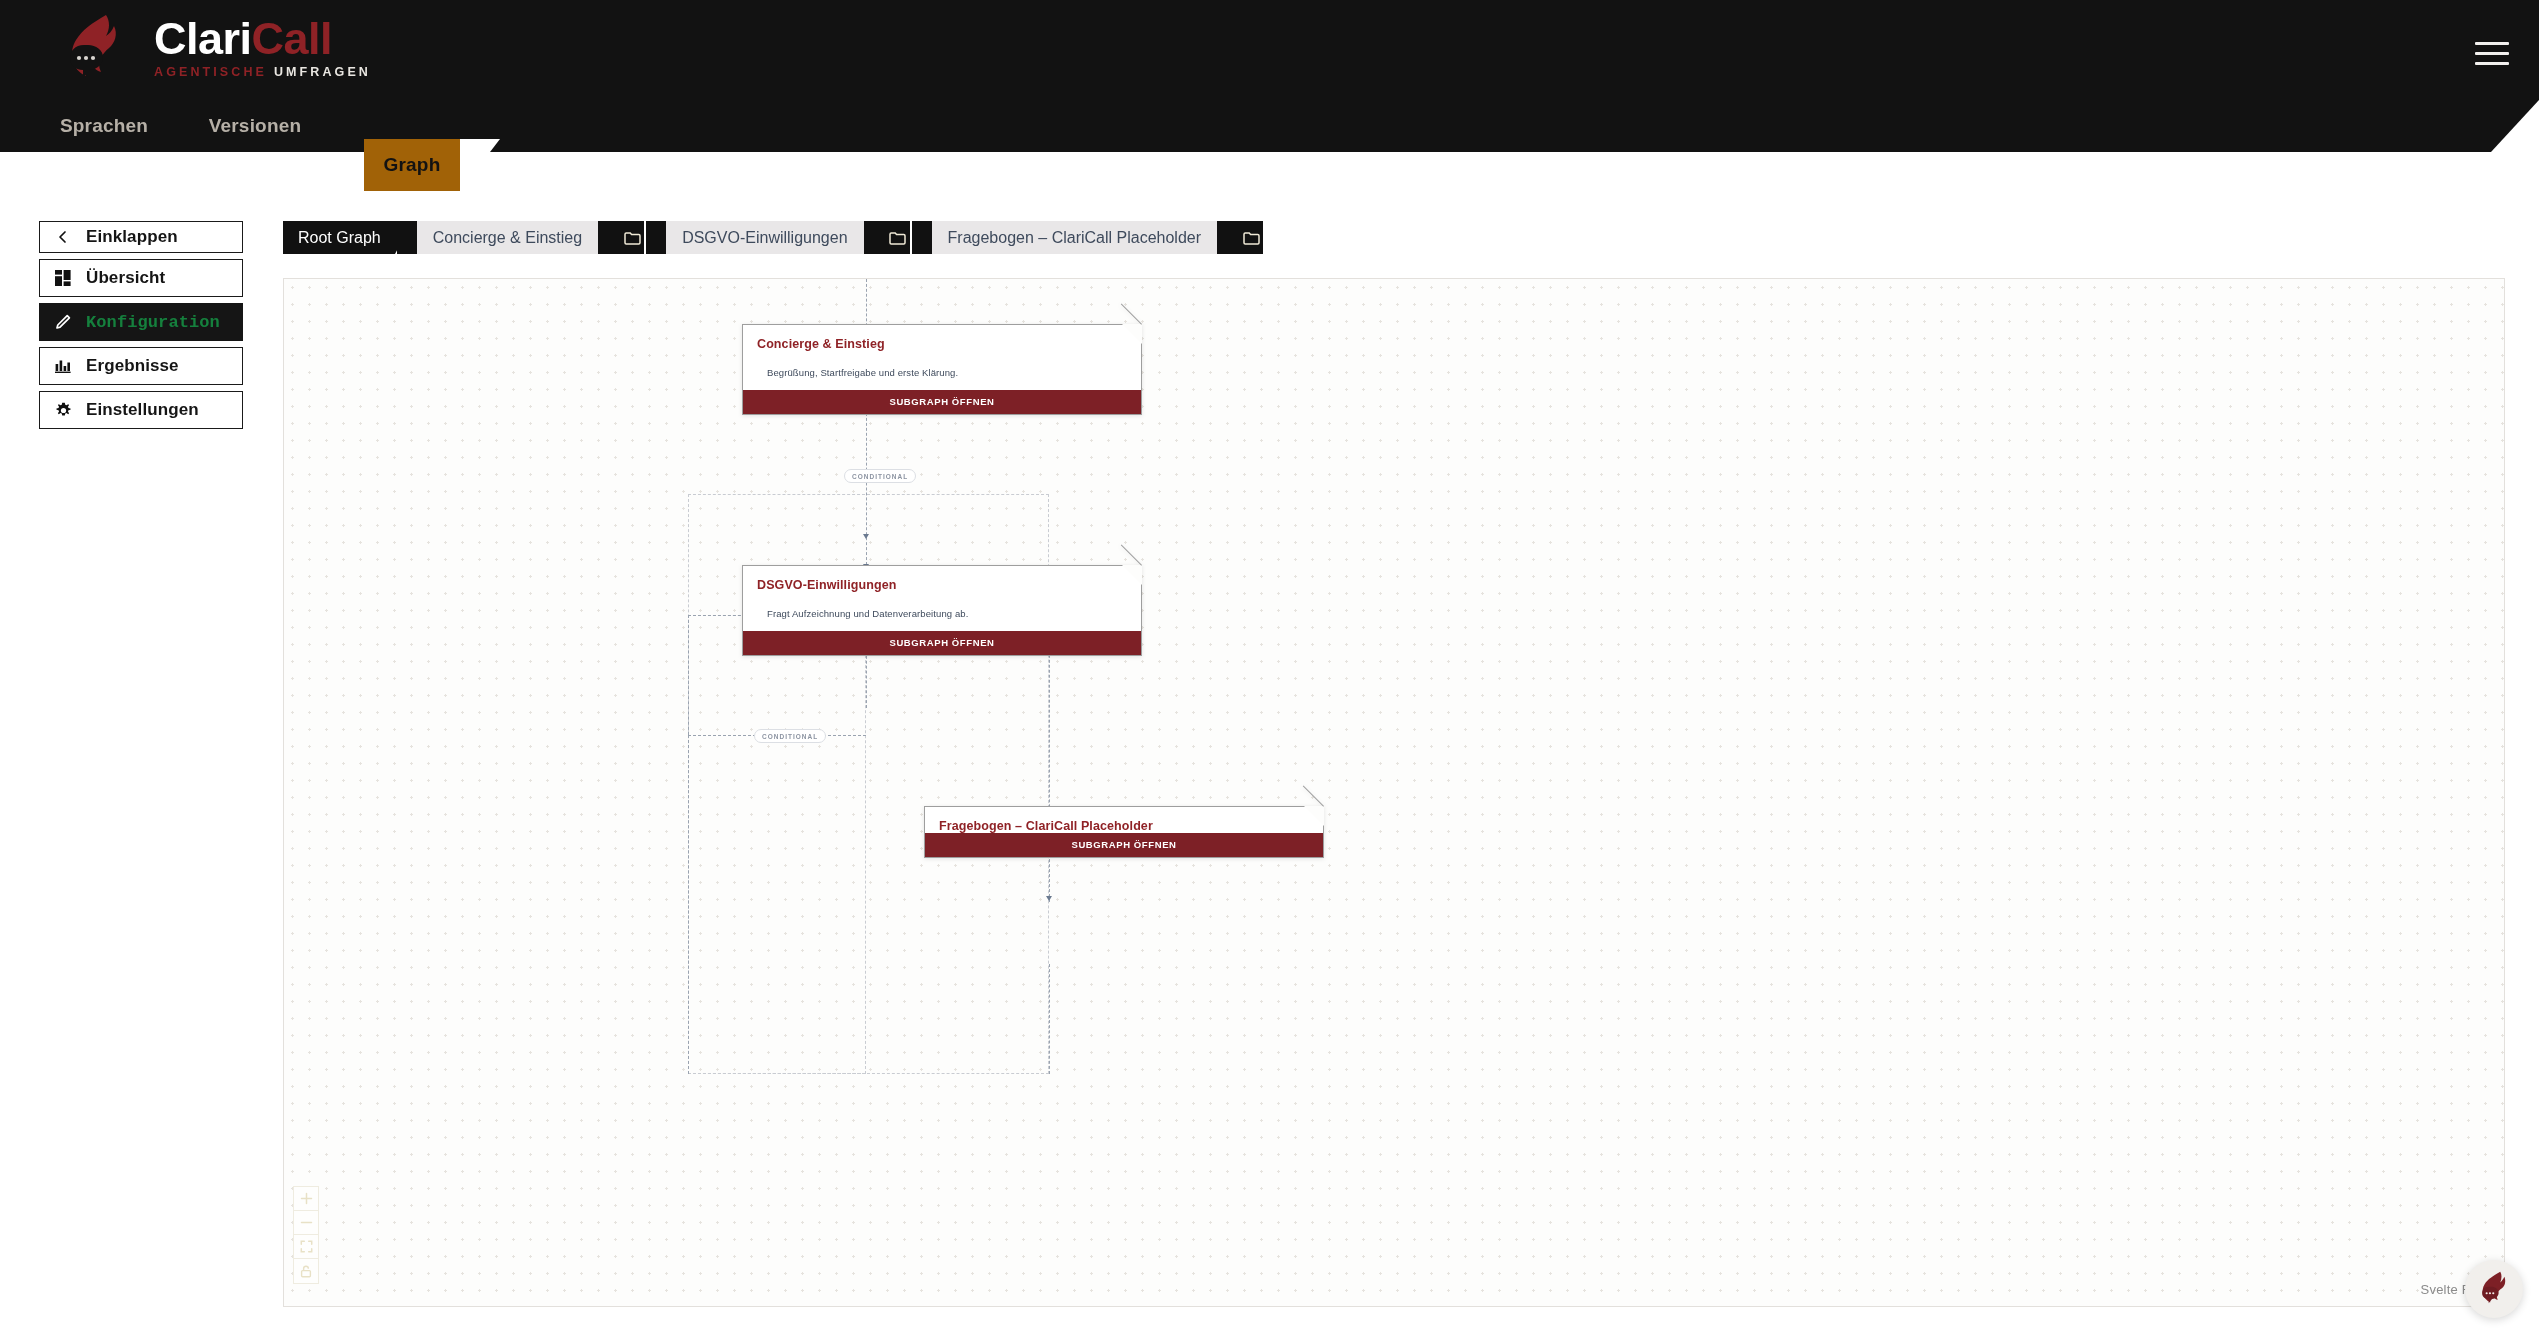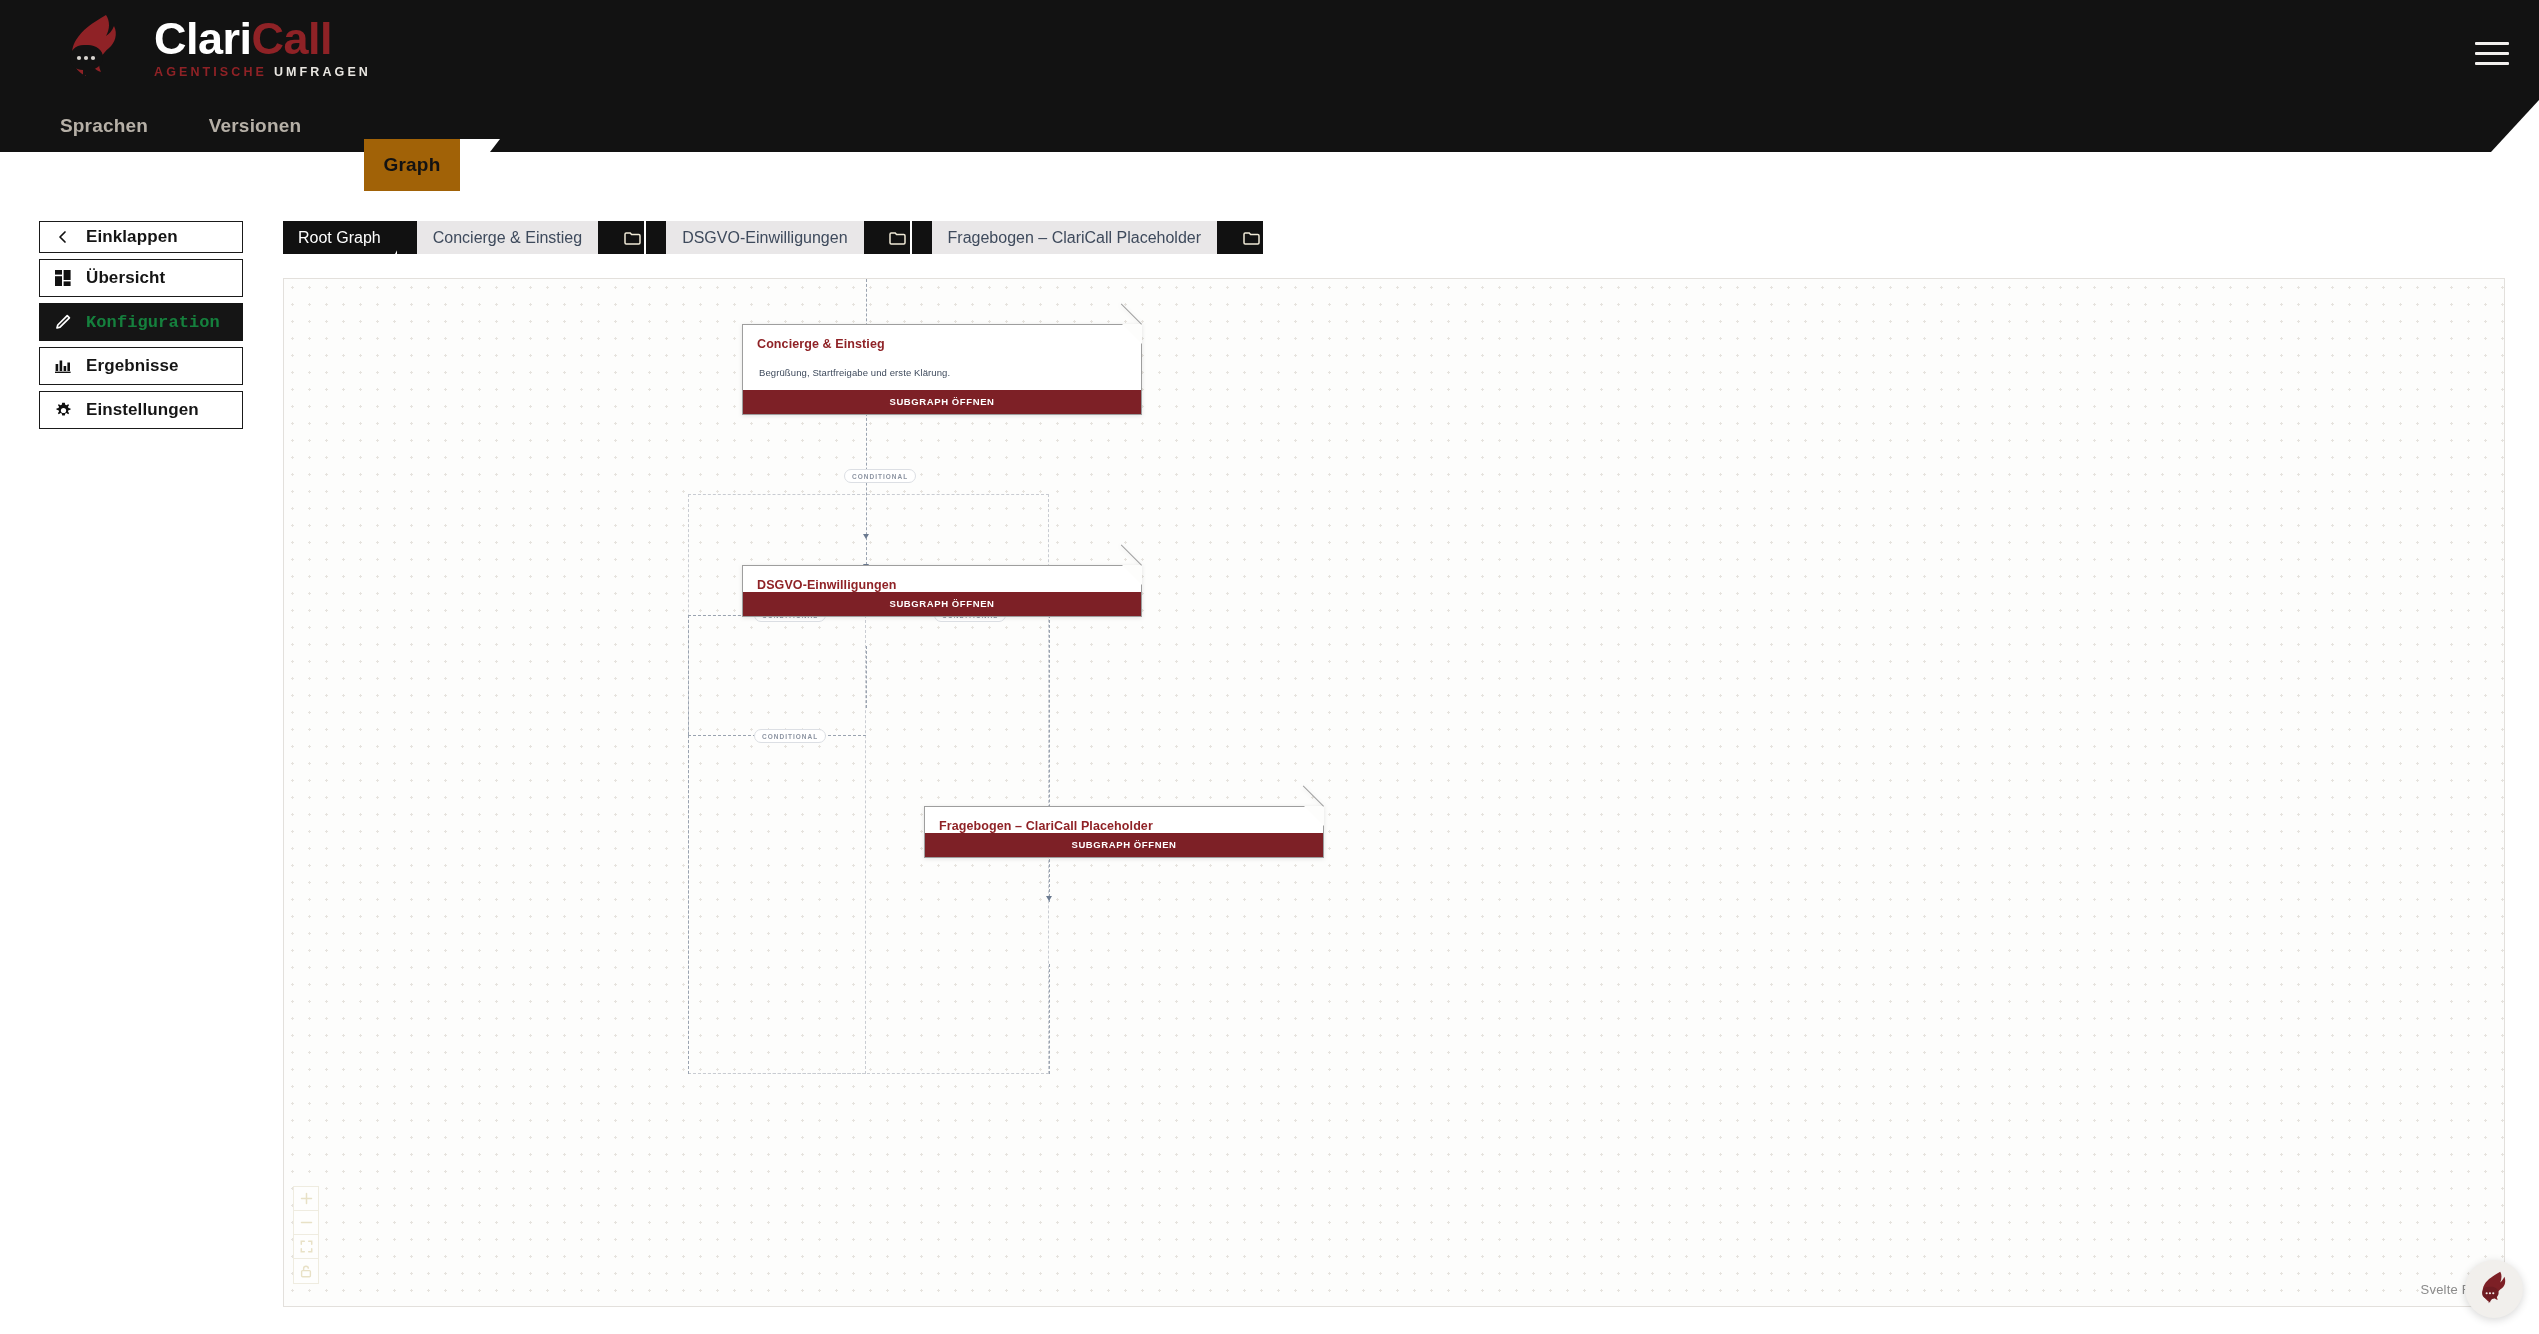--- a/index.html
+++ b/index.html
@@ -154,7 +154,7 @@
     padding: 12px 14px 0 14px; letter-spacing: 0.1px;
   }
   .gnode .desc {
-    font-size: 9.5px; color: #3e4a5c; padding: 16px 14px 12px 16px;
+    font-size: 9.5px; color: #3e4a5c; padding: 16px 14px 12px 24px;
     letter-spacing: 0.1px;
   }
   .gnode .btn {

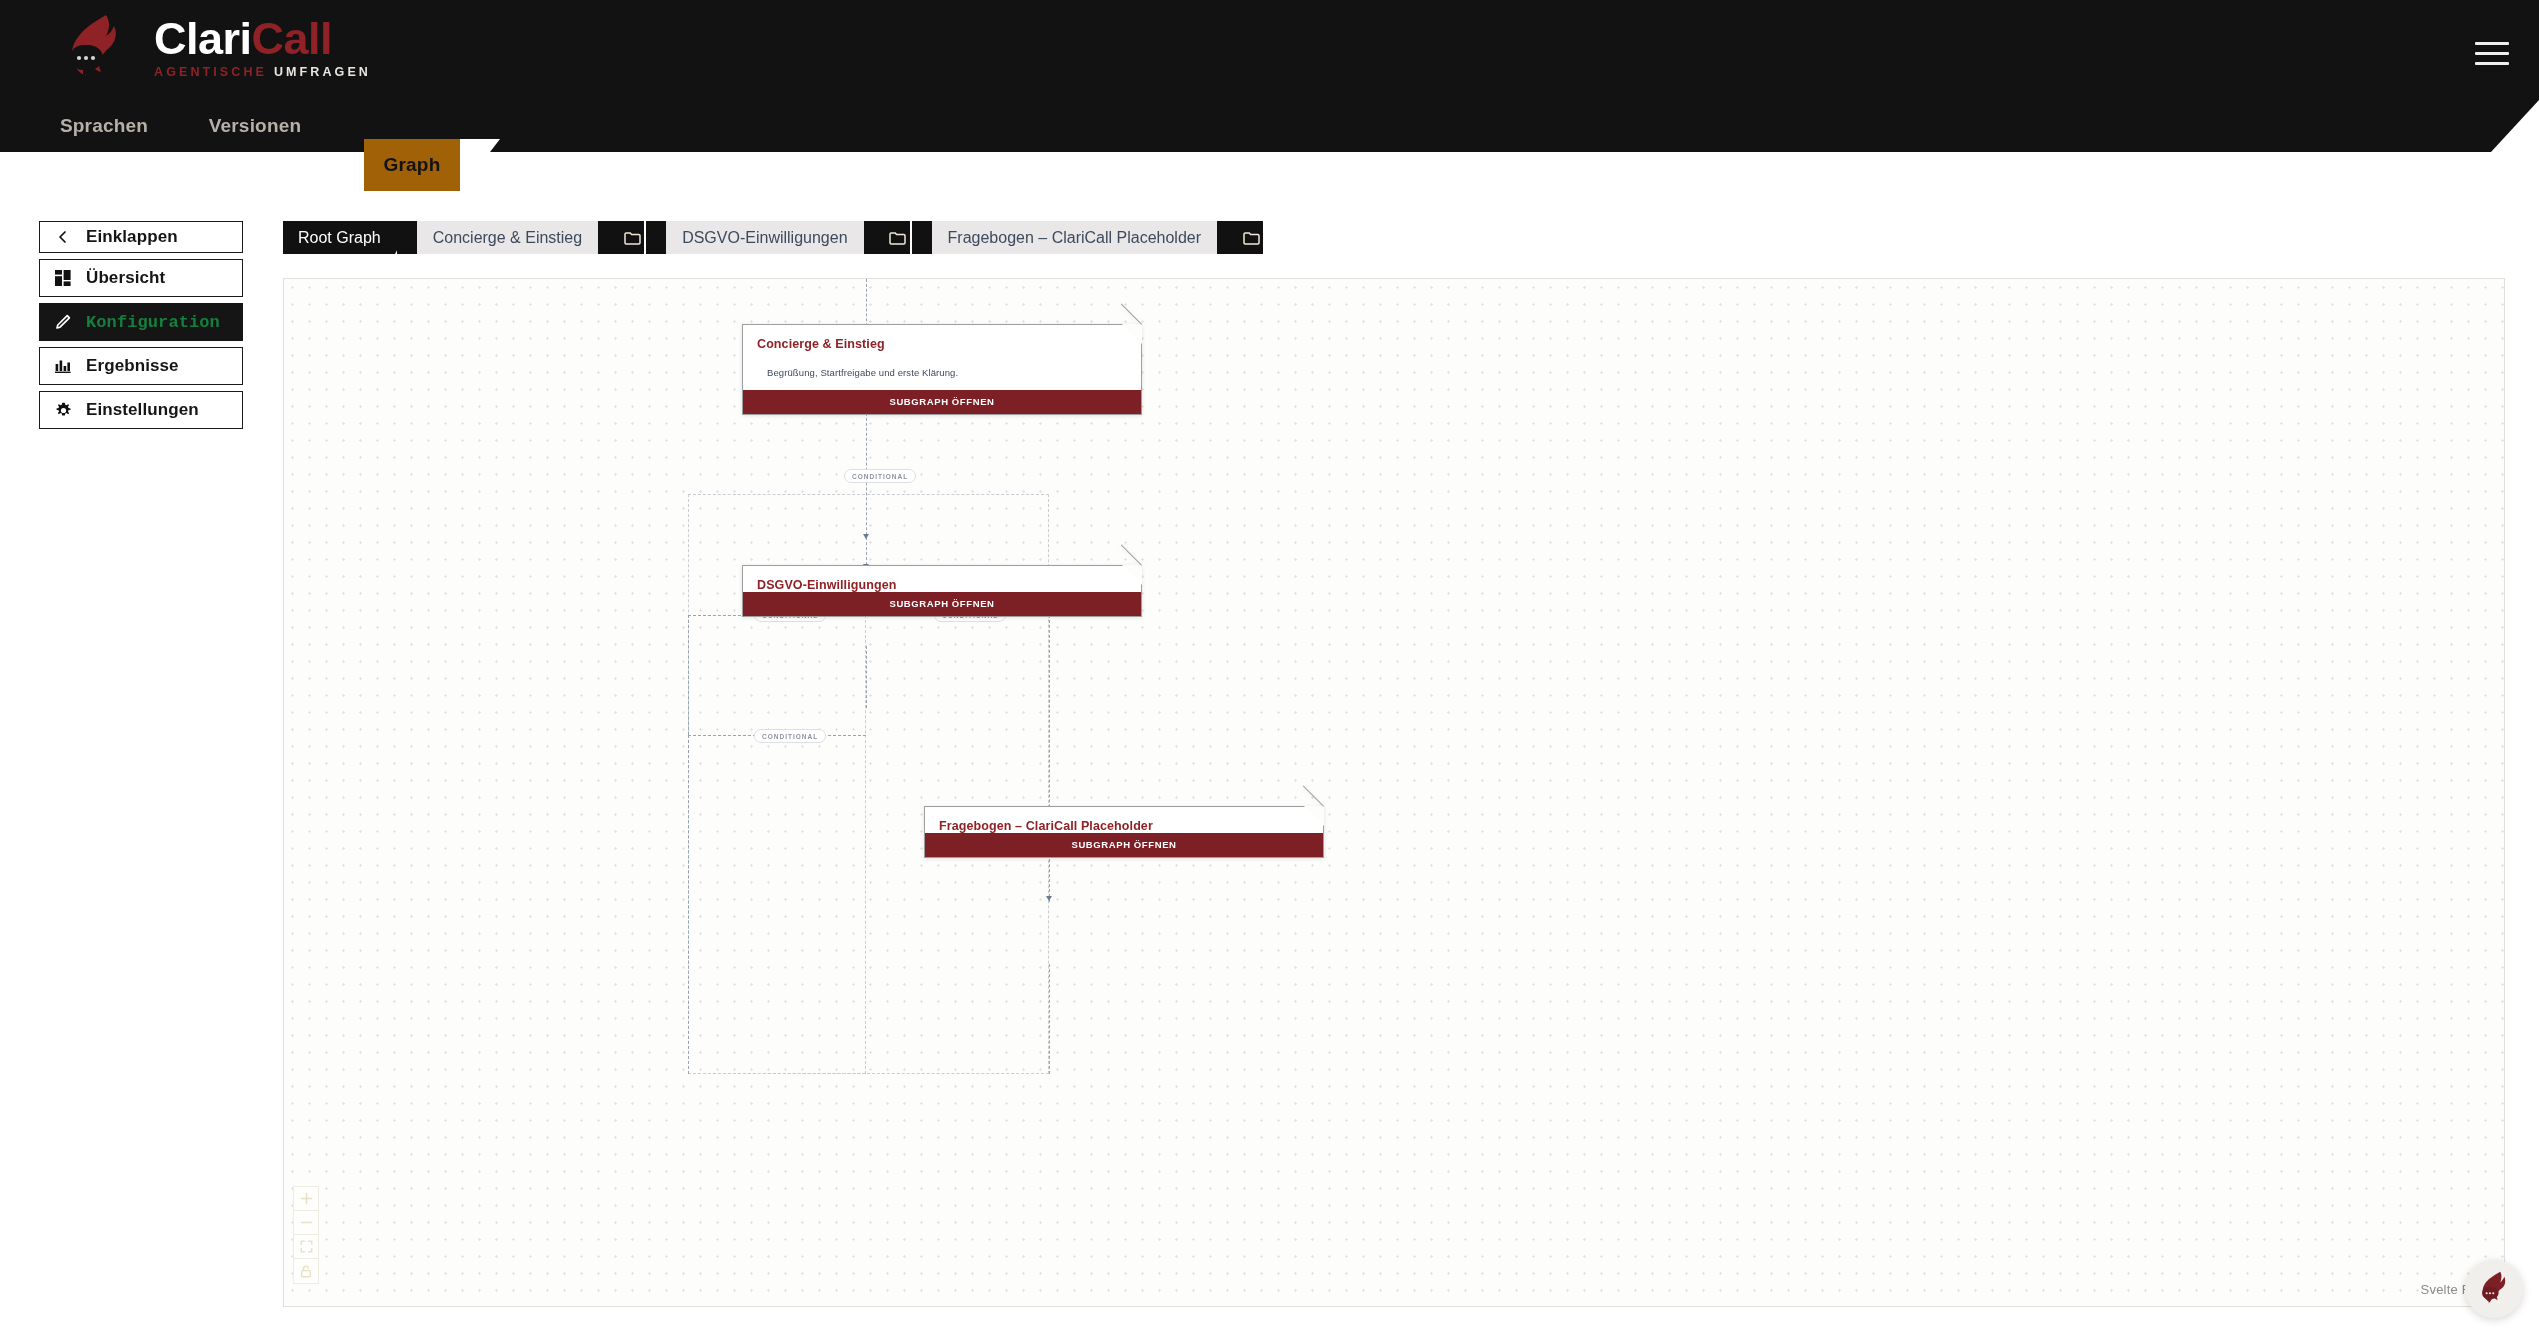--- a/index.html
+++ b/index.html
@@ -396,6 +396,7 @@
     <span class="corner"></span>
     <span class="corner-line"></span>
     <div class="title">DSGVO-Einwilligungen</div>
+    <div class="desc">Fragt Aufzeichnung und Datenverarbeitung ab.</div>
     <div class="btn">SUBGRAPH ÖFFNEN</div>
   </div>
 

